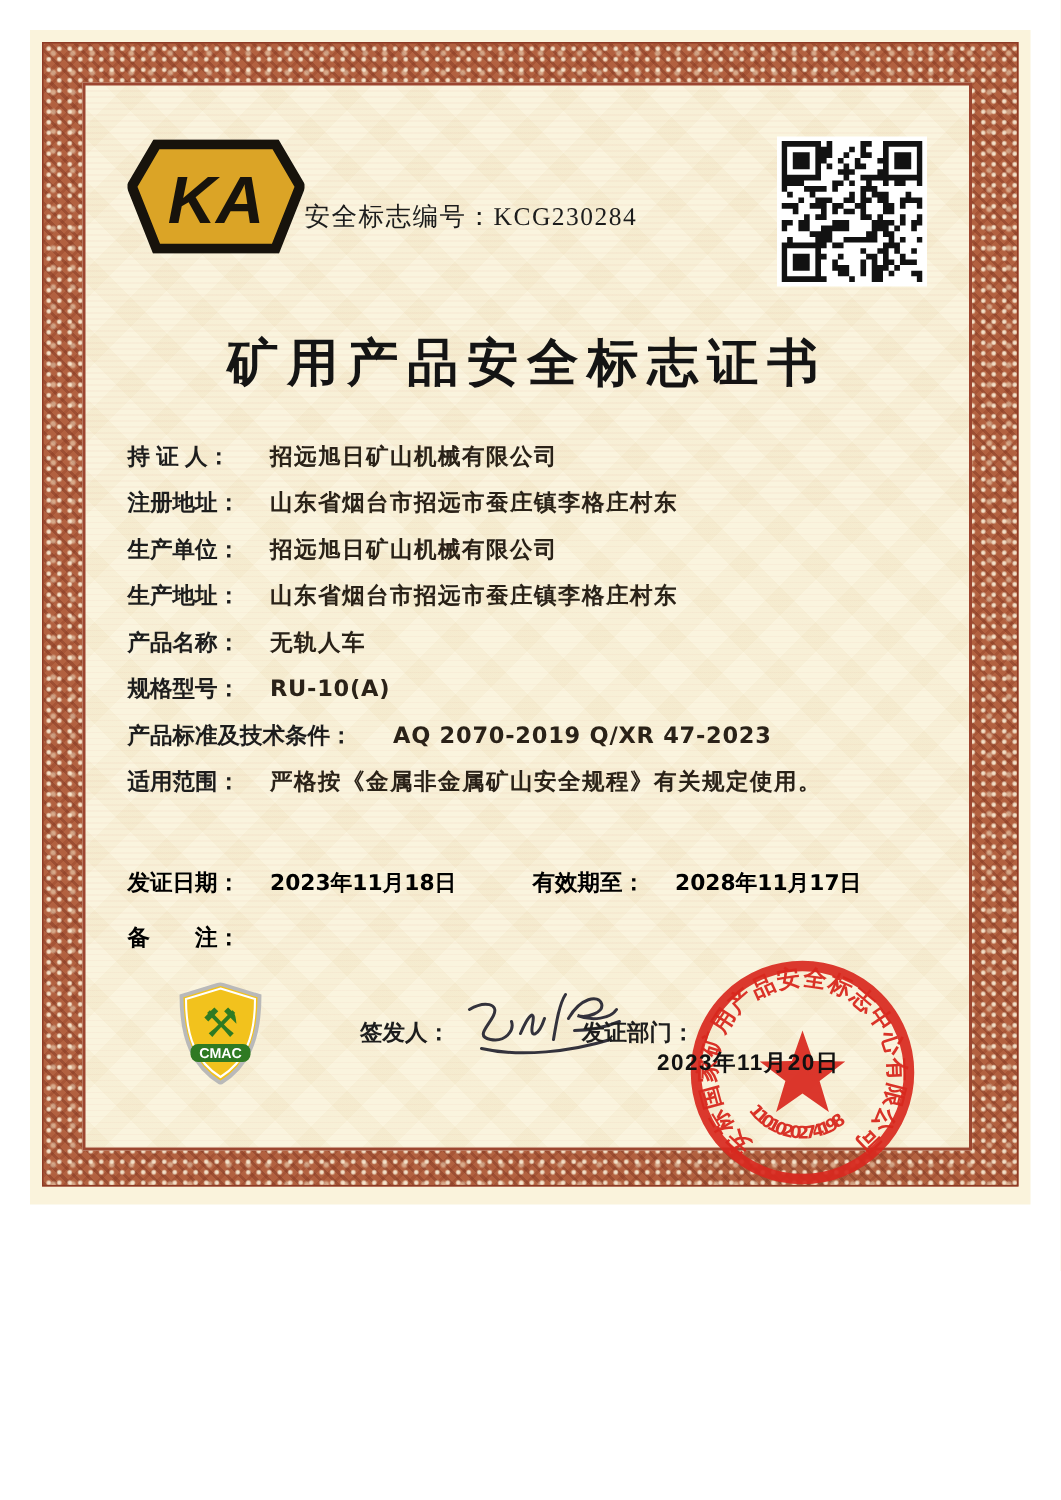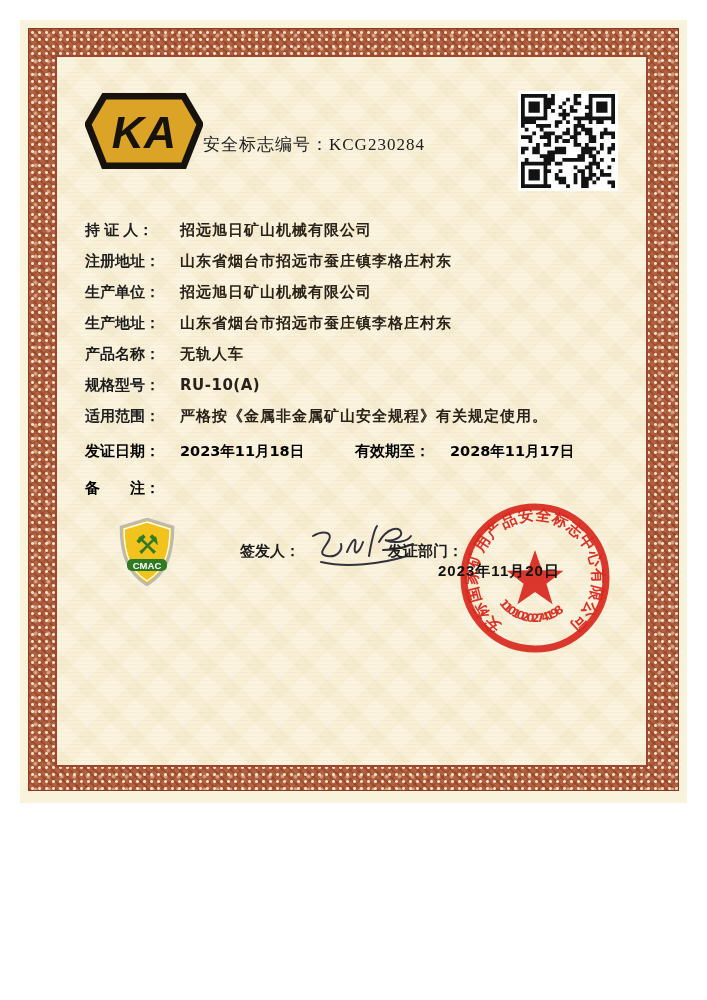--- a/index.html
+++ b/index.html
@@ -88,6 +88,7 @@
       </div>
     </div>
 
+    <h1 class="title">矿用产品安全标志证书</h1>
 
     <div class="fields">
       <div class="row">

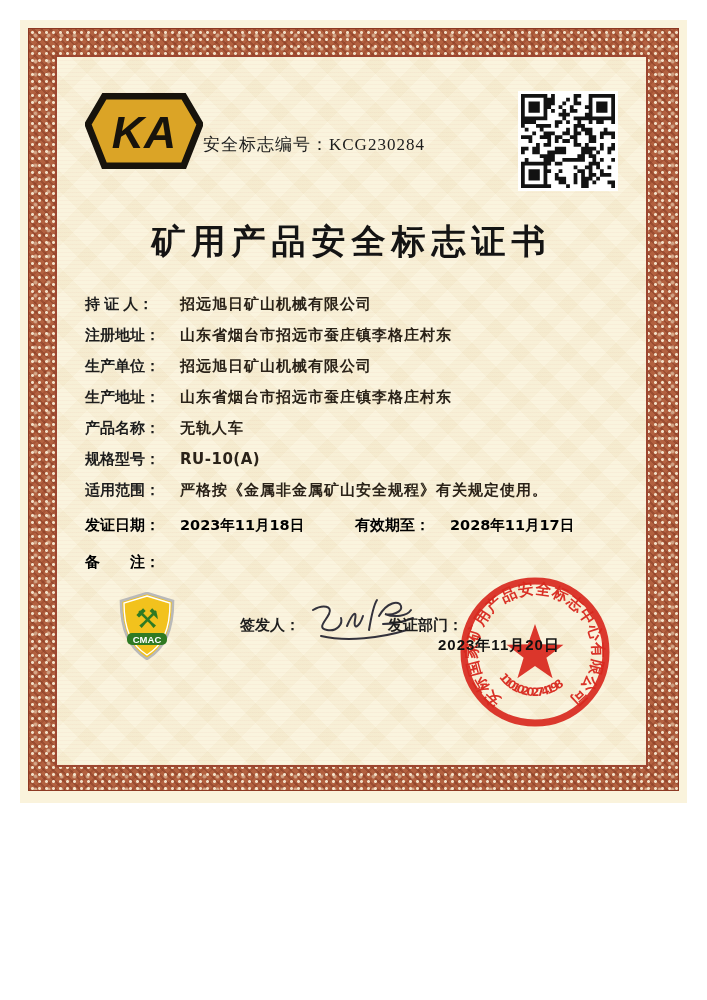--- a/index.html
+++ b/index.html
@@ -115,6 +115,10 @@
         <span class="lbl">规格型号：</span>
         <span class="val mono">RU-10(A)</span>
       </div>
+      <div class="row wide">
+        <span class="lbl">产品标准及技术条件：</span>
+        <span class="val mono">AQ 2070-2019 Q/XR 47-2023</span>
+      </div>
       <div class="row">
         <span class="lbl">适用范围：</span>
         <span class="val">严格按《金属非金属矿山安全规程》有关规定使用。</span>

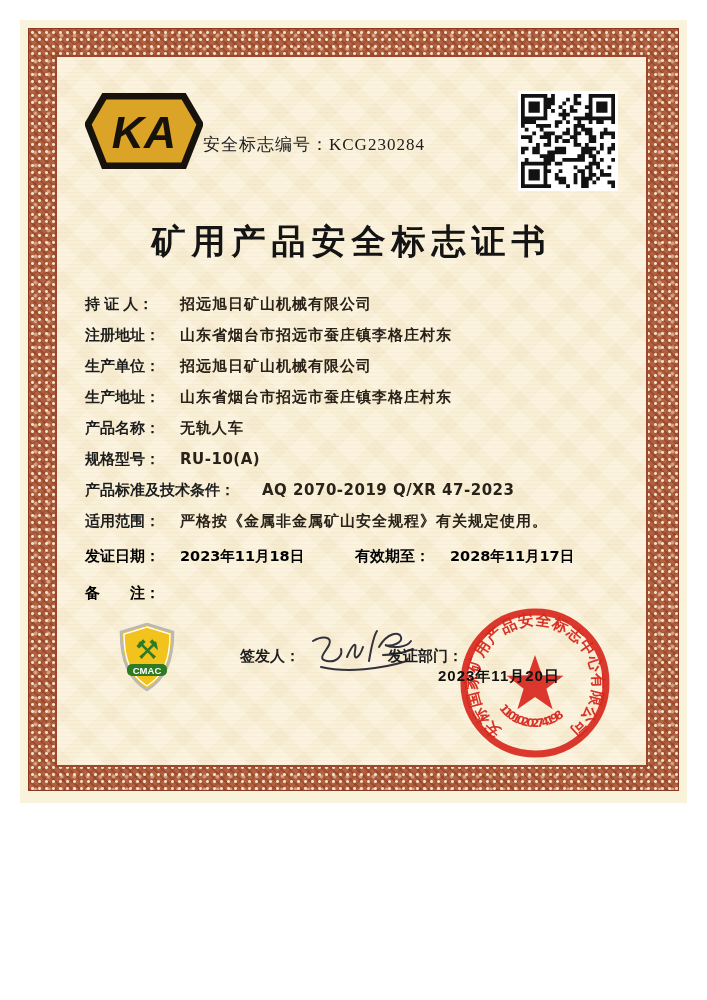--- a/index.html
+++ b/index.html
@@ -46,7 +46,7 @@
   .val.mono { font-family:"DejaVu Sans", sans-serif; letter-spacing:0.5px; }
   .dates { display:flex; align-items:baseline; margin-top:16px; font-size:15px; }
   .dates .lbl2 { font-family:"Liberation Sans", sans-serif; font-weight:700; white-space:pre; }
-  .dates .v1 { width:175px; font-weight:700; font-family:"DejaVu Sans", sans-serif; font-size:14.5px;} 
+  .dates .v1 { width:175px; font-weight:700; font-family:"DejaVu Sans", sans-serif; font-size:14.5px;margin-top:32px;} 
   .remark { display:flex; align-items:flex-start; margin-top:18px; font-size:15px; }
   .remark .val { line-height:1.55; flex:1; }
 

